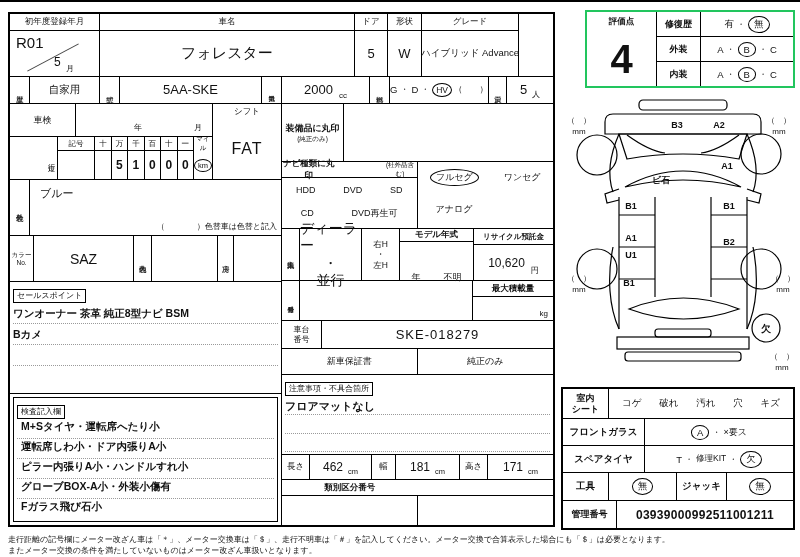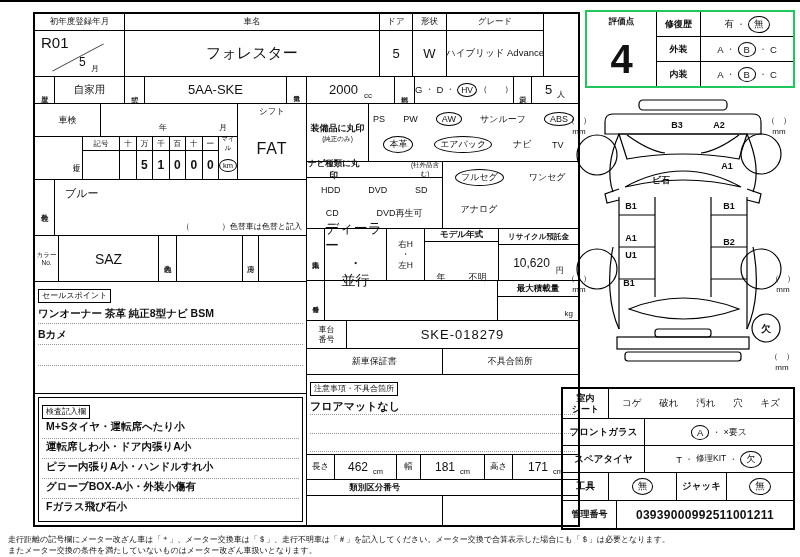--- a/index.html
+++ b/index.html
@@ -20,7 +20,7 @@
   .circ { display:inline-flex; align-items:center; justify-content:center; border:1.6px solid #000; border-radius:50%; padding:1px 5px; min-width:10px; }
   .dot { margin: 0 3px; font-size: 8px; }
   .dotted { border-bottom: 1px dotted #9a9a9a; }
-  .main { position:absolute; left:8px; top:10px; width:547px; height:515px; border:2px solid #000; display:flex; flex-direction:column;margin-left:25px; }
+  .main { position:absolute; left:8px; top:10px; width:547px; height:515px; border:2px solid #000; display:flex; flex-direction:column; }
   .eval { position:absolute; left:585px; top:8px; width:210px; height:78px; border:2px solid #22c55e; display:flex; }
   .diagramwrap { position:absolute; left:561px; top:95px; width:236px; height:288px; }
   .cond { position:absolute; left:561px; top:385px; width:234px; height:143px; border:2px solid #000; display:flex; flex-direction:column; font-size:9.5px; }

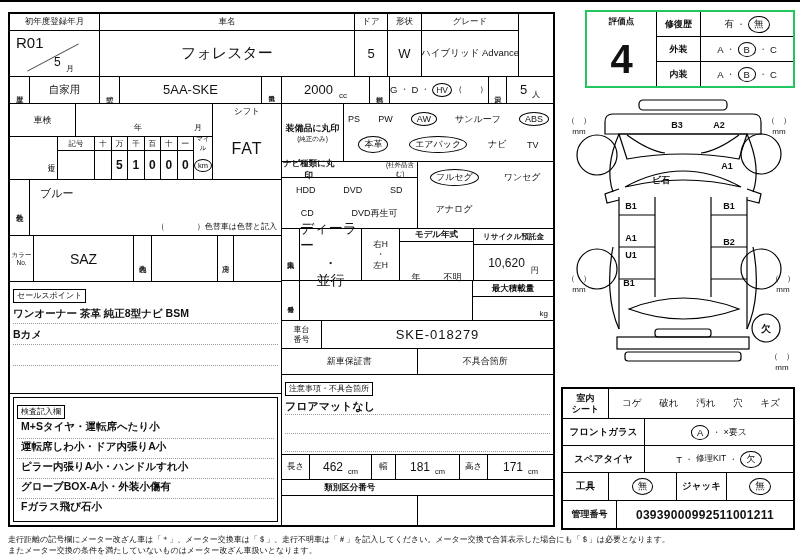--- a/index.html
+++ b/index.html
@@ -214,21 +214,6 @@
           <div class="c ctr br" style="width:62px;text-align:center;">
             <span style="font-size:9px;font-weight:bold;">装備品に丸印</span>
             <span style="font-size:6.5px;">(純正のみ)</span>
-          </div>
-          <div class="c" style="flex:1;justify-content:space-around;padding:3px 4px;">
-            <div class="r" style="justify-content:space-between;align-items:center;">
-              <span class="opt">PS</span>
-              <span class="opt">PW</span>
-              <span class="opt circ">AW</span>
-              <span class="opt">サンルーフ</span>
-              <span class="opt circ">ABS</span>
-            </div>
-            <div class="r" style="justify-content:space-around;align-items:center;">
-              <span class="opt circ">本革</span>
-              <span class="opt circ">エアバック</span>
-              <span class="opt">ナビ</span>
-              <span class="opt">TV</span>
-            </div>
           </div>
         </div>
 

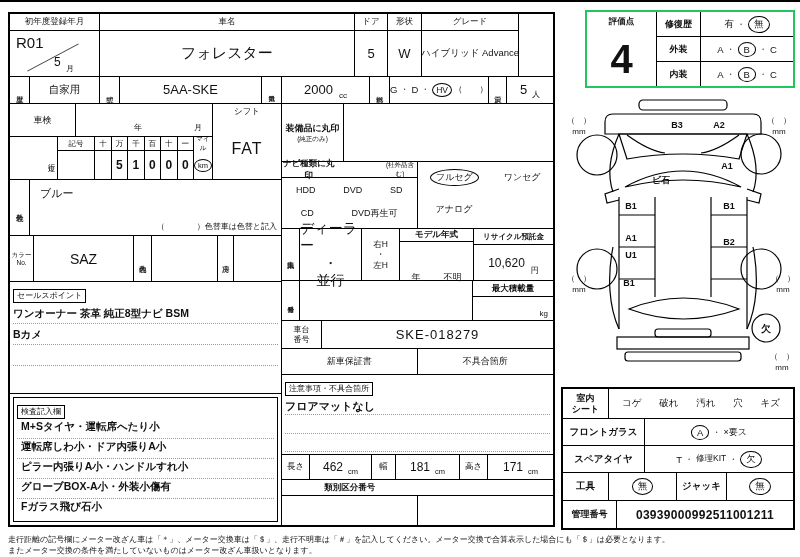--- a/index.html
+++ b/index.html
@@ -296,7 +296,7 @@
 
         <div class="r bb" style="height:26px;">
           <div class="ctr br" style="width:50%;font-size:9px;">新車保証書</div>
-          <div class="ctr" style="width:50%;font-size:9px;">不具合箇所</div>
+          <div class="ctr" style="width:50%;font-size:9px;">純正のみ</div>
         </div>
 
         <div class="c bb" style="height:80px;padding:2px 3px;">

